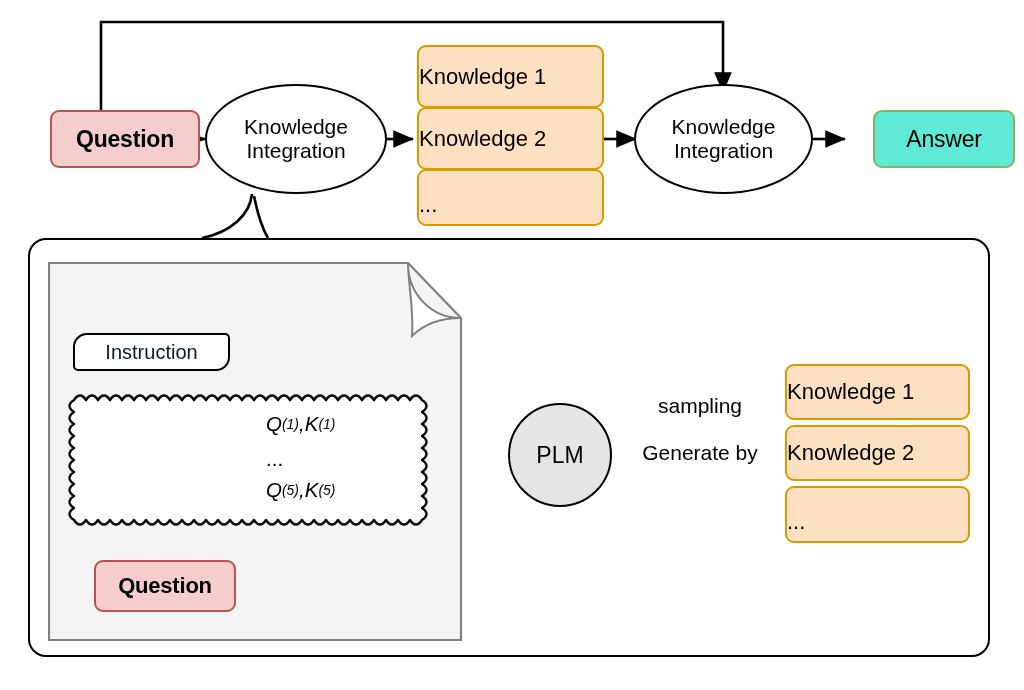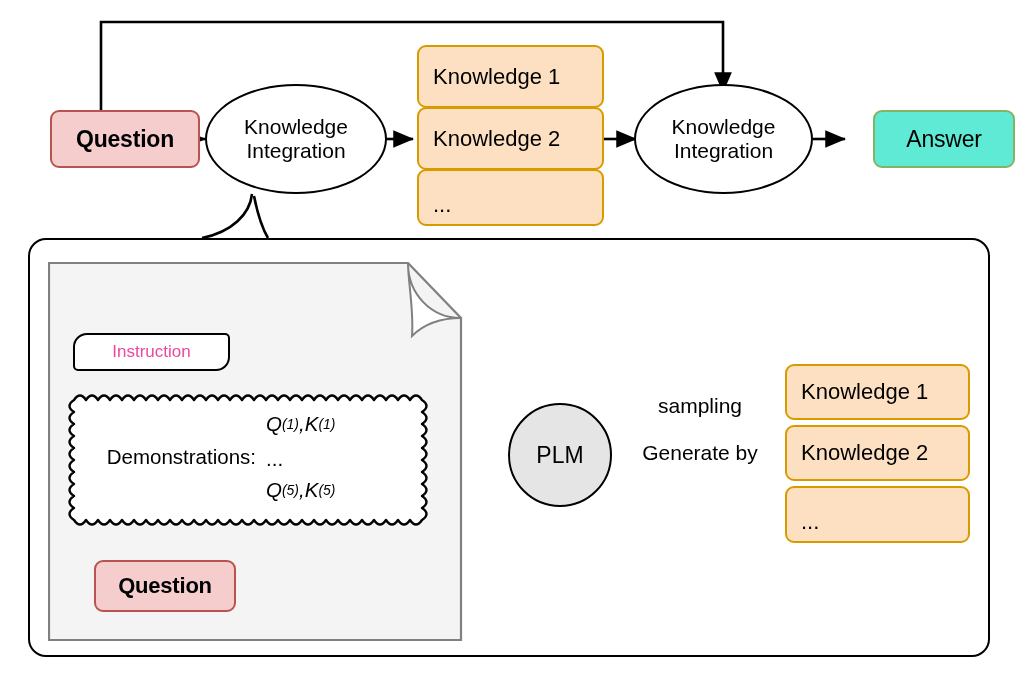--- a/index.html
+++ b/index.html
@@ -69,7 +69,6 @@
     border-radius: 9px;
     font-size: 22px;
     justify-content: flex-start;
-    padding-left: 14px;
     color: #000;
   }
   .knowledge-box.ellipsis {

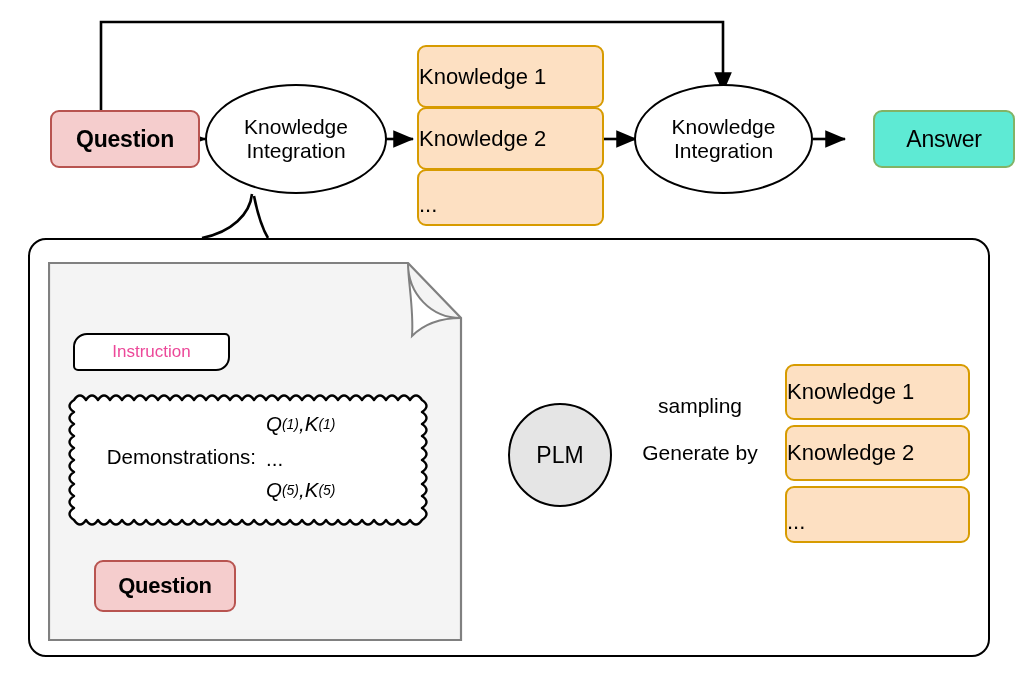--- a/index.html
+++ b/index.html
@@ -124,8 +124,8 @@
     display: flex;
     align-items: center;
     justify-content: center;
-    font-size: 17px;
-    color: #ec4899;
+    font-size: 20px;
+    color: #0f172a;
   }
 
   .demo-wrap { position: absolute; }

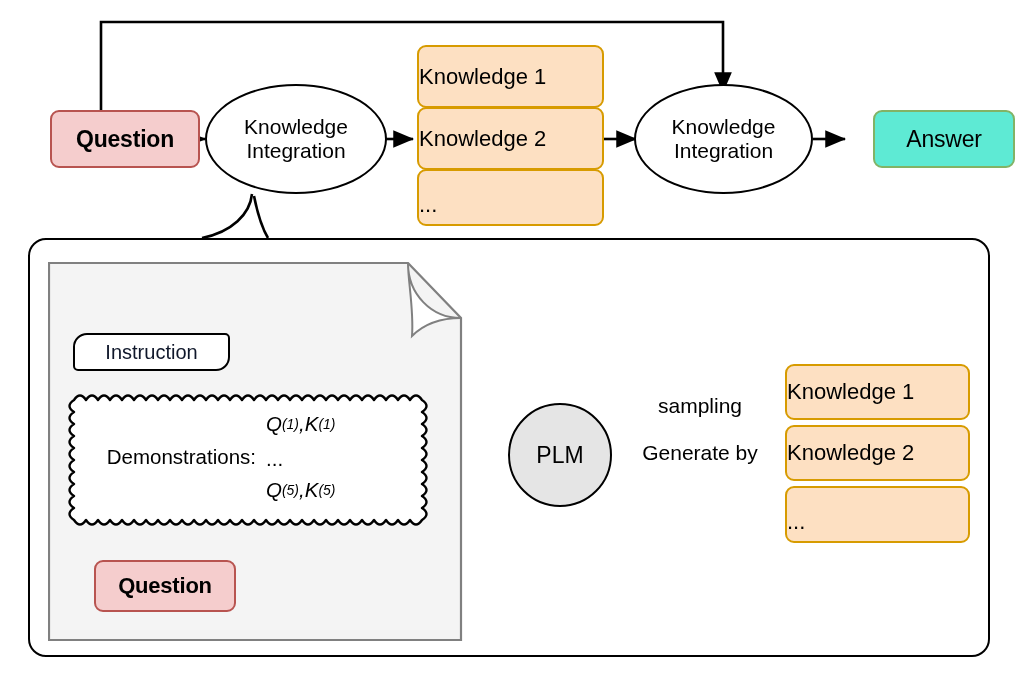--- a/index.html
+++ b/index.html
@@ -246,7 +246,6 @@
     </svg>
   </div>
 
-  <div class="demo-text demo-left" style="left:70px; top:442px; width:186px; height:30px;">Demonstrations:</div>
 
 
   <div class="demo-text demo-right" style="left:266px; top:409px; width:180px; height:30px;">

